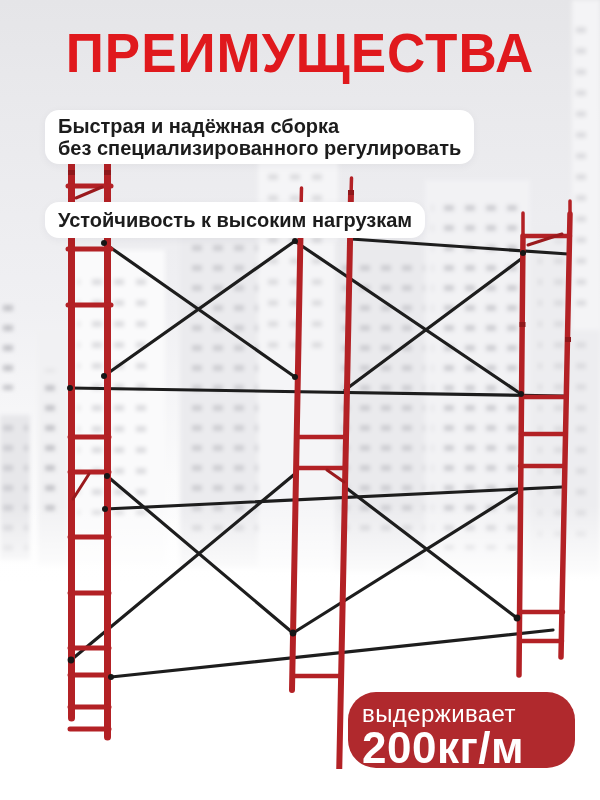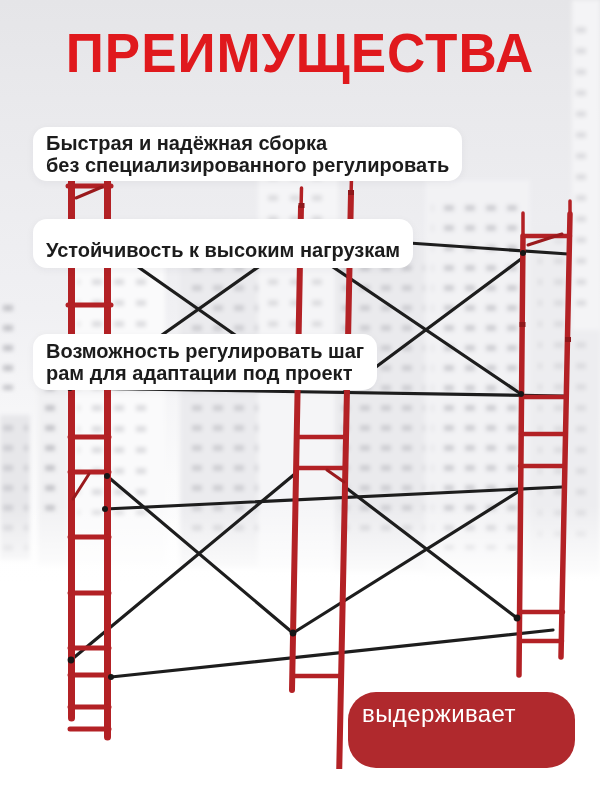--- a/index.html
+++ b/index.html
@@ -15,9 +15,9 @@
     color:#e0191d;transform:scaleY(1.04);transform-origin:50% 0;
   }
   .card{
-    position:absolute;left:33px;background:#ffffff;border-radius:14px;
+    position:absolute;left:45px;background:#ffffff;border-radius:14px;
     color:#1c1c1c;font:700 20px/1.1 "Liberation Sans",sans-serif;
-    white-space:nowrap;box-shadow:0 2px 8px rgba(40,40,50,0.05);margin-top:17px;
+    white-space:nowrap;box-shadow:0 2px 8px rgba(40,40,50,0.05);
   }
   .card1{top:110px;padding:5px 13px 5px;}
   .card2{top:202px;padding:20px 13px 7px;}

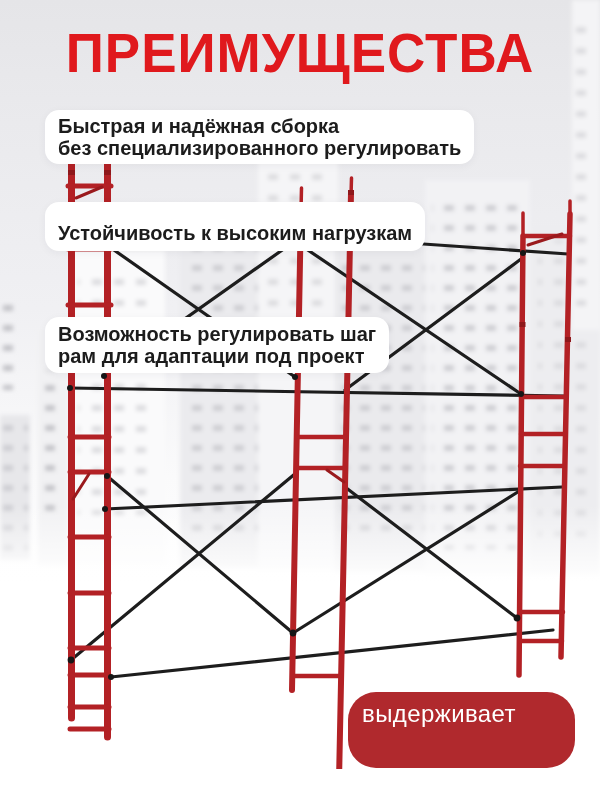--- a/index.html
+++ b/index.html
@@ -20,7 +20,7 @@
     white-space:nowrap;box-shadow:0 2px 8px rgba(40,40,50,0.05);
   }
   .card1{top:110px;padding:5px 13px 5px;}
-  .card2{top:202px;padding:20px 13px 7px;}
+  .card2{top:202px;padding:7px 13px 7px;}
   .card3{top:317px;padding:6px 13px 6px;}
   .badge{
     position:absolute;left:348px;top:692px;width:227px;height:76px;

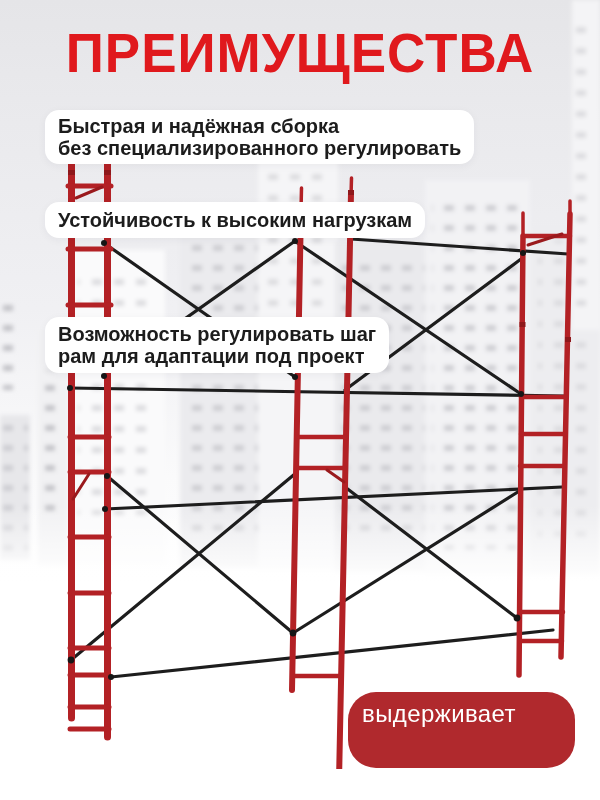--- a/index.html
+++ b/index.html
@@ -191,10 +191,6 @@
     <div>Устойчивость к высоким нагрузкам</div>
   </div>
 
-  <div class="card card3">
-    <div>Возможность регулировать шаг</div>
-    <div>рам для адаптации под проект</div>
-  </div>
 
   <div class="badge">
     <div class="badge-label">выдерживает</div>

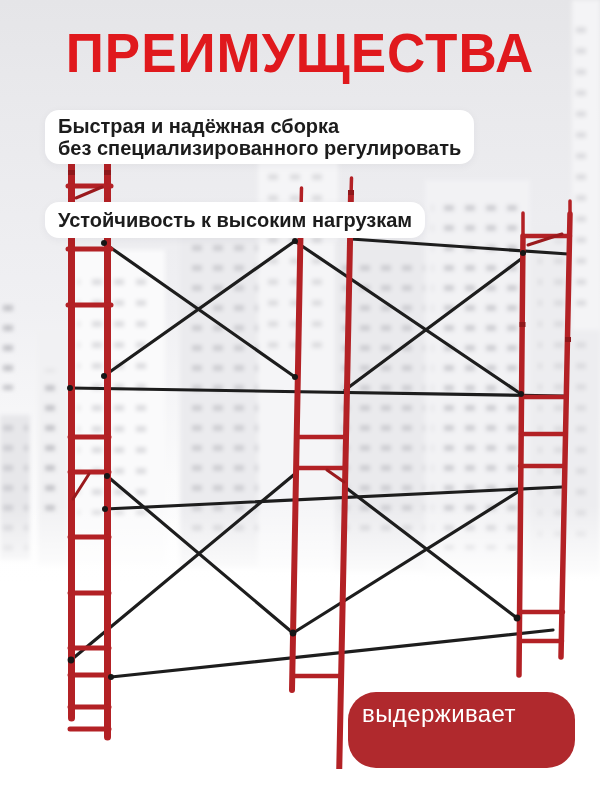--- a/index.html
+++ b/index.html
@@ -194,6 +194,7 @@
 
   <div class="badge">
     <div class="badge-label">выдерживает</div>
+    <div class="badge-value">200кг/м</div>
   </div>
 
 </div>

